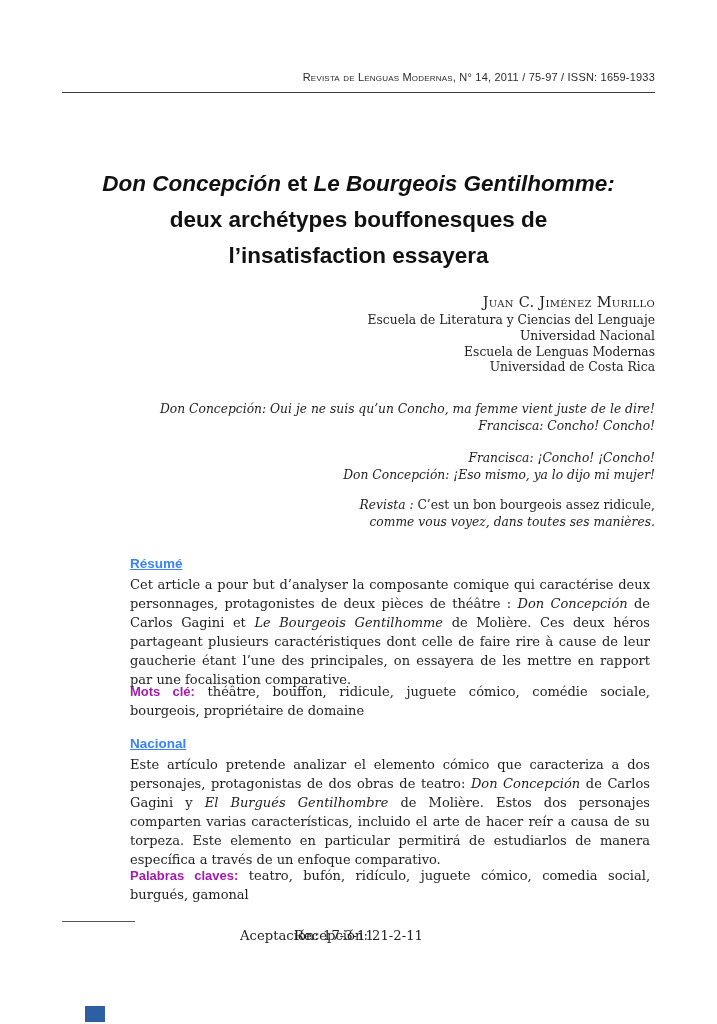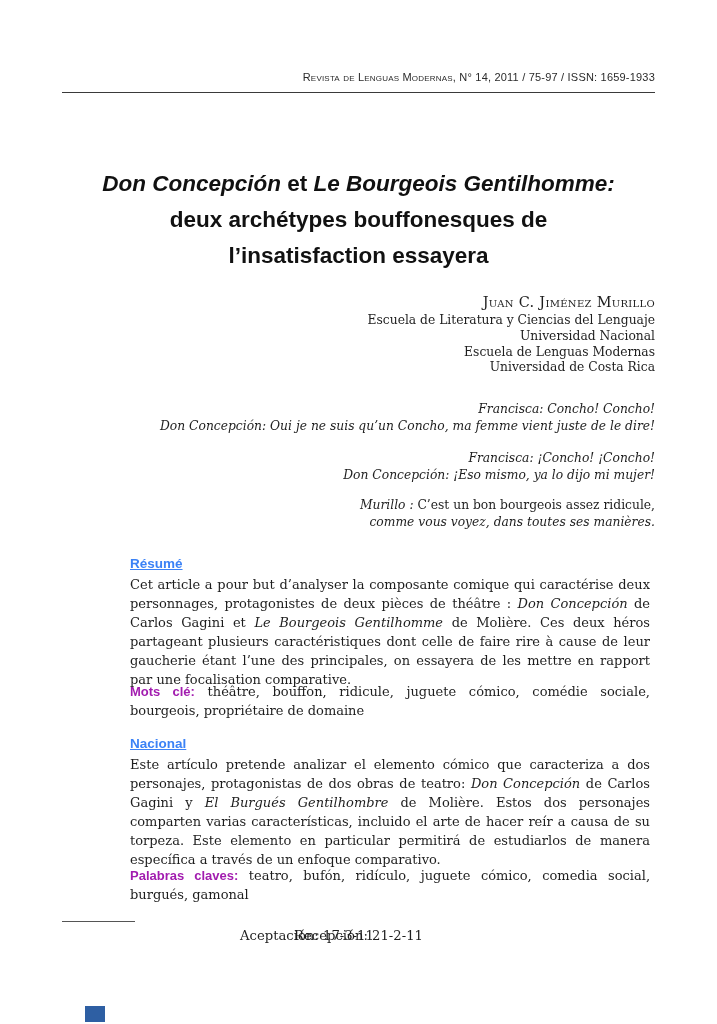--- a/index.html
+++ b/index.html
@@ -112,8 +112,8 @@
   </div>
 
   <div class="epigraph epi-1">
+    <div>Don Concepción: Oui je ne suis qu’un Concho, ma femme vient juste de le dire!</div>
     <div>Francisca: Concho! Concho!</div>
-    <div>Don Concepción: Oui je ne suis qu’un Concho, ma femme vient juste de le dire!</div>
   </div>
 
   <div class="epigraph epi-2">

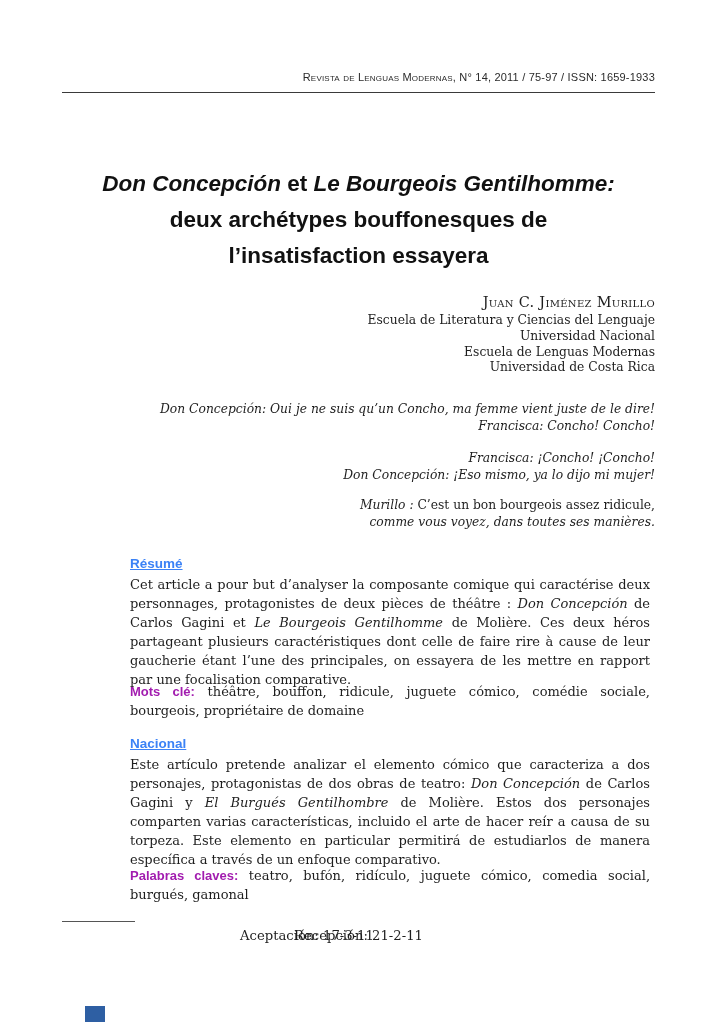--- a/index.html
+++ b/index.html
@@ -122,7 +122,7 @@
   </div>
 
   <div class="epigraph epi-3">
-    <div><span style="font-style: italic;">Murillo :</span><span style="font-style: normal;"> C’est un bon bourgeois assez ridicule,</span></div>
+    <div><span style="font-style: italic;">Revista :</span><span style="font-style: normal;"> C’est un bon bourgeois assez ridicule,</span></div>
     <div>comme vous voyez, dans toutes ses manières.</div>
   </div>
 

